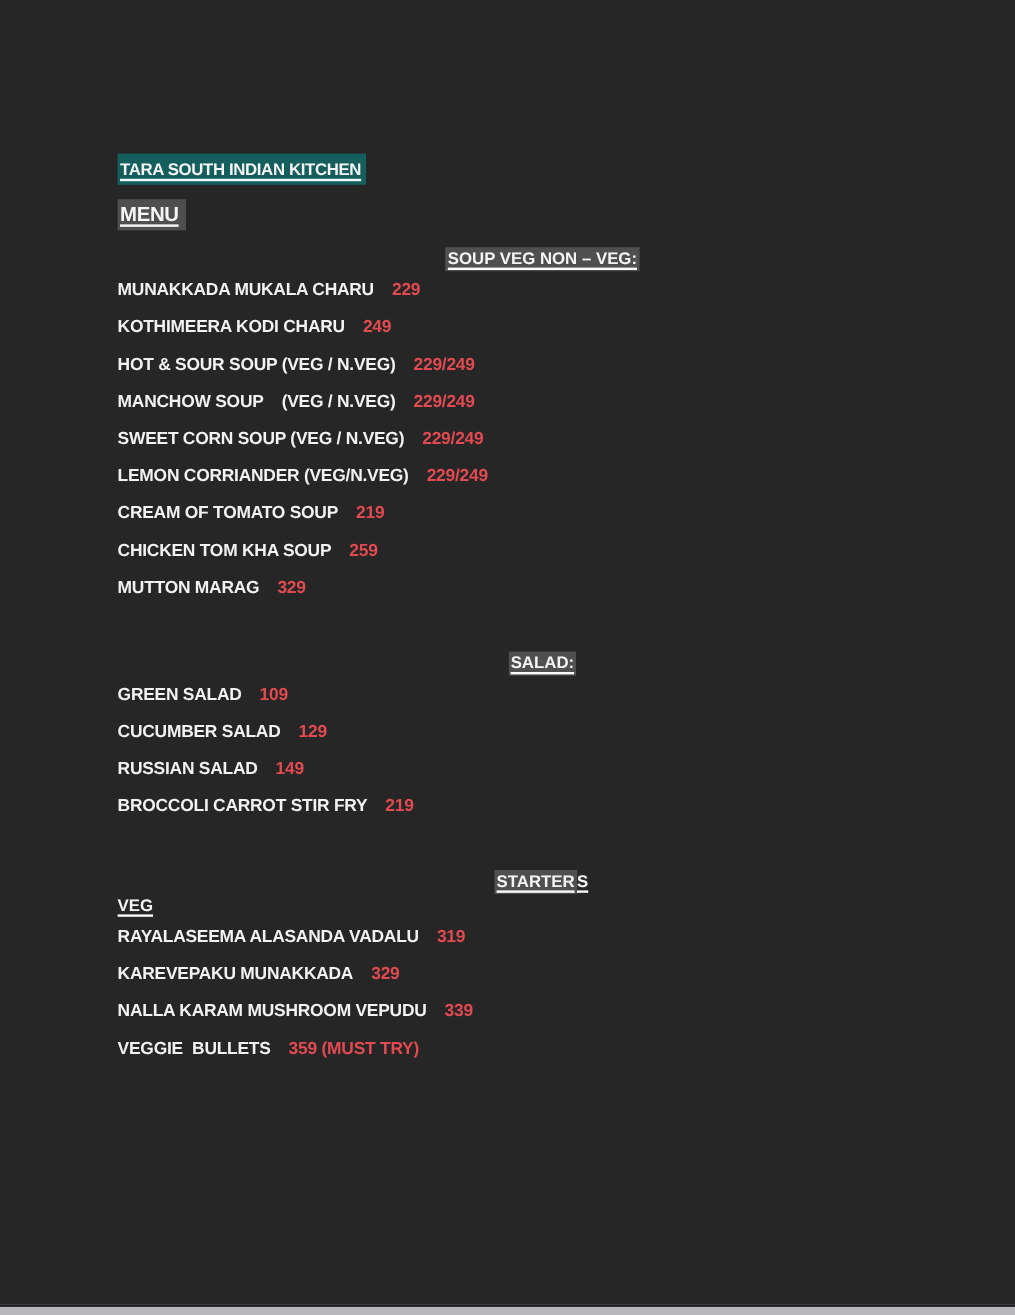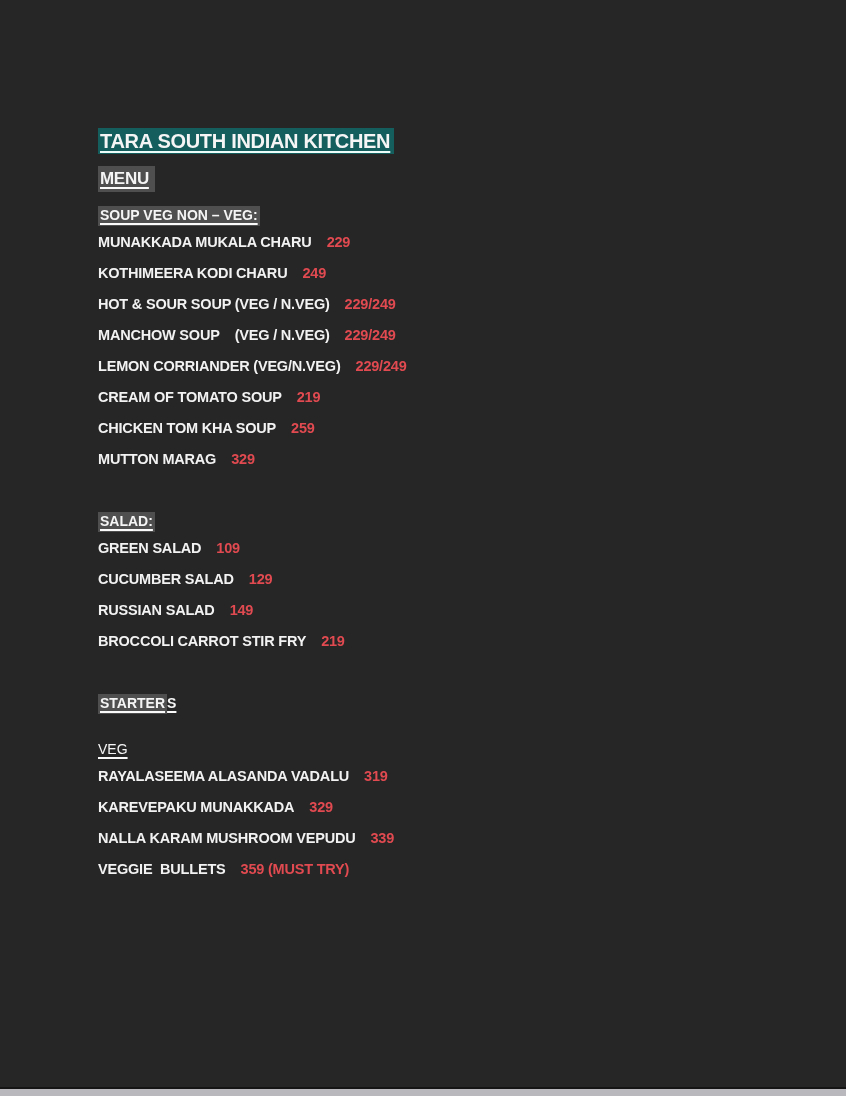--- a/index.html
+++ b/index.html
@@ -21,7 +21,7 @@
   }
 
   
-  .doc-title { margin: 0 0 12px 0; font-size: 20px; line-height: 20px; }
+  .doc-title { margin: 0 0 12px 0; font-size: 14px; line-height: 20px; }
   .doc-title .hl-teal {
     display: inline-block;
     background: var(--title_highlight, #145f5e);

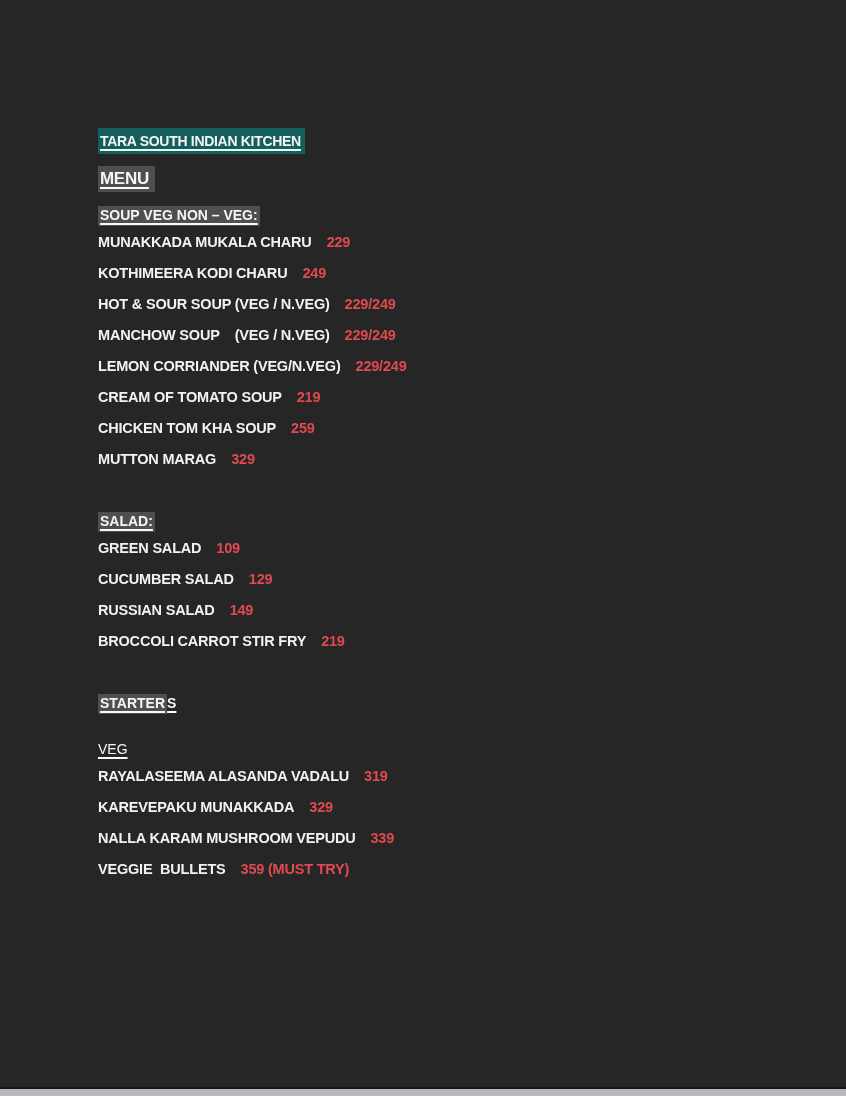--- a/index.html
+++ b/index.html
@@ -54,7 +54,7 @@
   .menu-section { margin-top: 37px; }
   .menu-section:first-child { margin-top: 0; }
 
-  .section-heading { font-size: 14px; line-height: 15px; font-weight: 700; color: #f5f5f5; }
+  .section-heading { font-size: 14px; line-height: 15px; font-weight: 700; color: #f5f5f5; text-align: center; }
   .section-heading span {
     display: inline-block;
     text-decoration: underline;

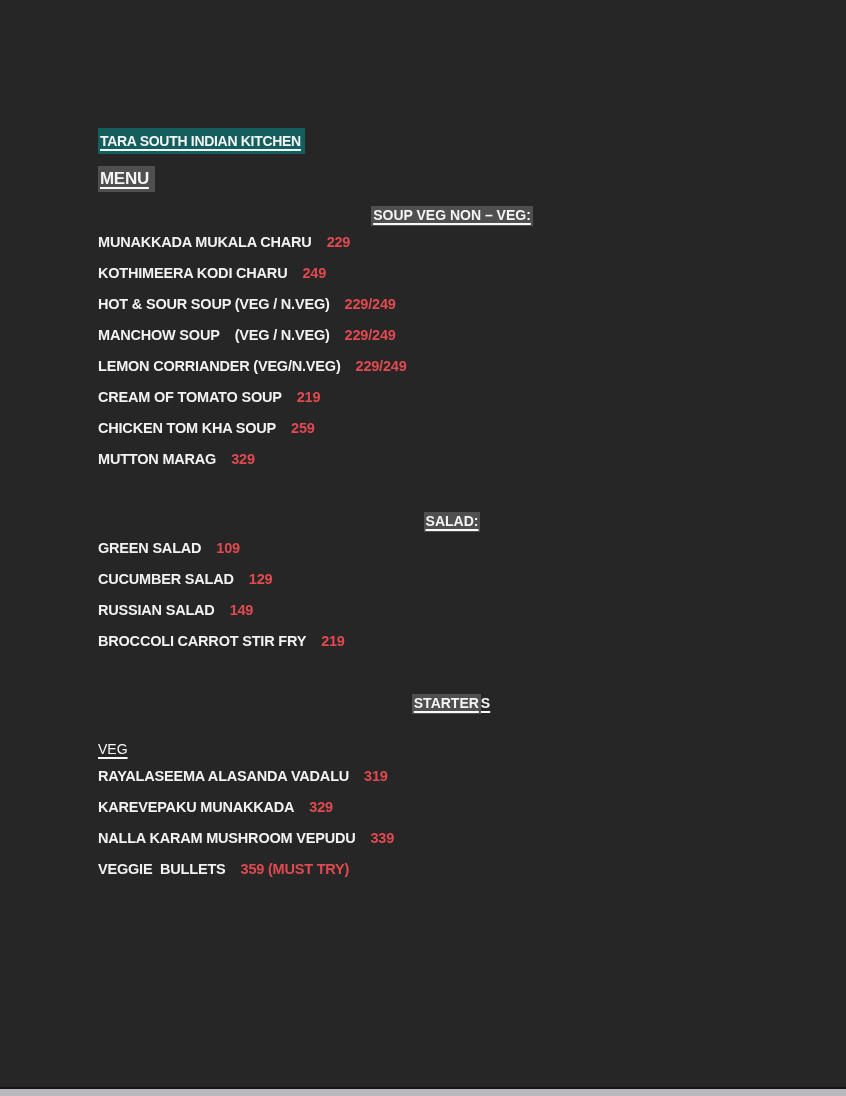--- a/index.html
+++ b/index.html
@@ -127,6 +127,7 @@
             <div class="menu-item-row"><span class="menu-item-name">KOTHIMEERA KODI CHARU</span><span class="menu-item-price">249</span></div>
             <div class="menu-item-row"><span class="menu-item-name">HOT &amp; SOUR SOUP (VEG / N.VEG)</span><span class="menu-item-price">229/249</span></div>
             <div class="menu-item-row"><span class="menu-item-name">MANCHOW SOUP    (VEG / N.VEG)</span><span class="menu-item-price">229/249</span></div>
+            <div class="menu-item-row"><span class="menu-item-name">SWEET CORN SOUP (VEG / N.VEG)</span><span class="menu-item-price">229/249</span></div>
             <div class="menu-item-row"><span class="menu-item-name">LEMON CORRIANDER (VEG/N.VEG)</span><span class="menu-item-price">229/249</span></div>
             <div class="menu-item-row"><span class="menu-item-name">CREAM OF TOMATO SOUP</span><span class="menu-item-price">219</span></div>
             <div class="menu-item-row"><span class="menu-item-name">CHICKEN TOM KHA SOUP</span><span class="menu-item-price">259</span></div>

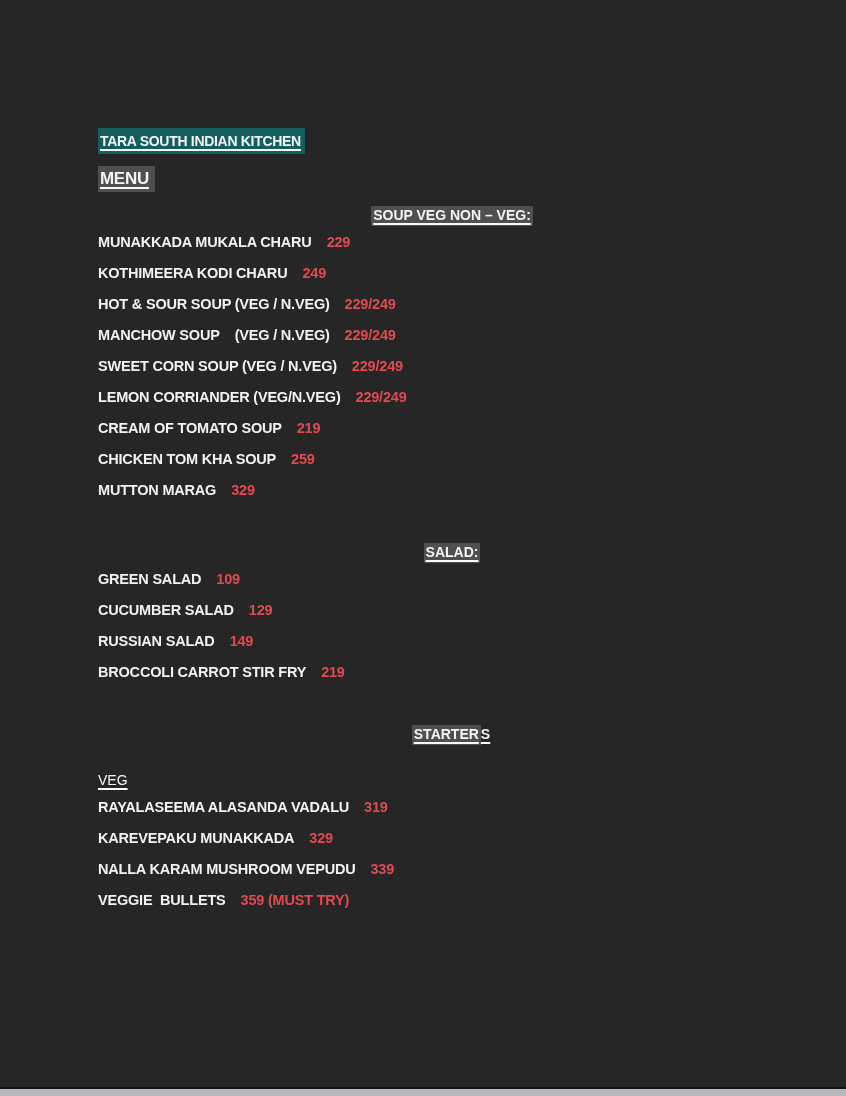--- a/index.html
+++ b/index.html
@@ -71,11 +71,11 @@
   }
 
   .section-subheading {
-    margin-top: 26px;
+    margin-top: 0;
     width: fit-content;
     font-size: 14px;
     line-height: 15px;
-    font-weight: 400;
+    font-weight: 700;
     color: #f5f5f5;
     padding: 2px 0 3px 0;
     text-decoration: underline;

